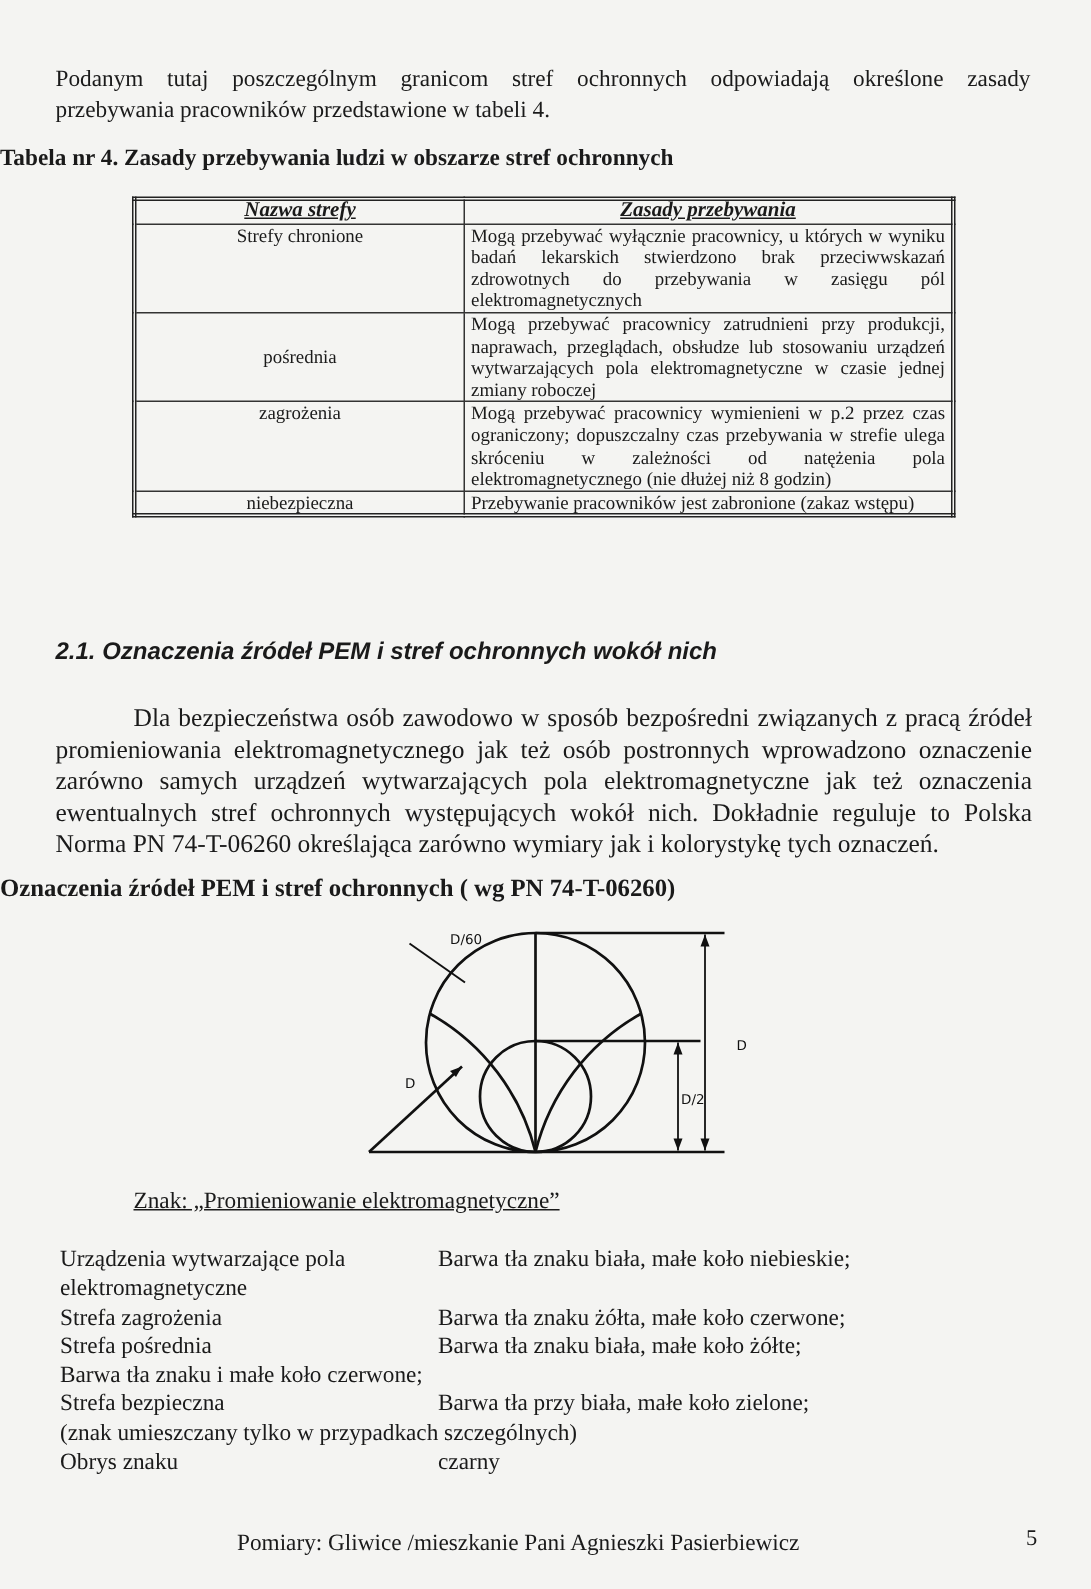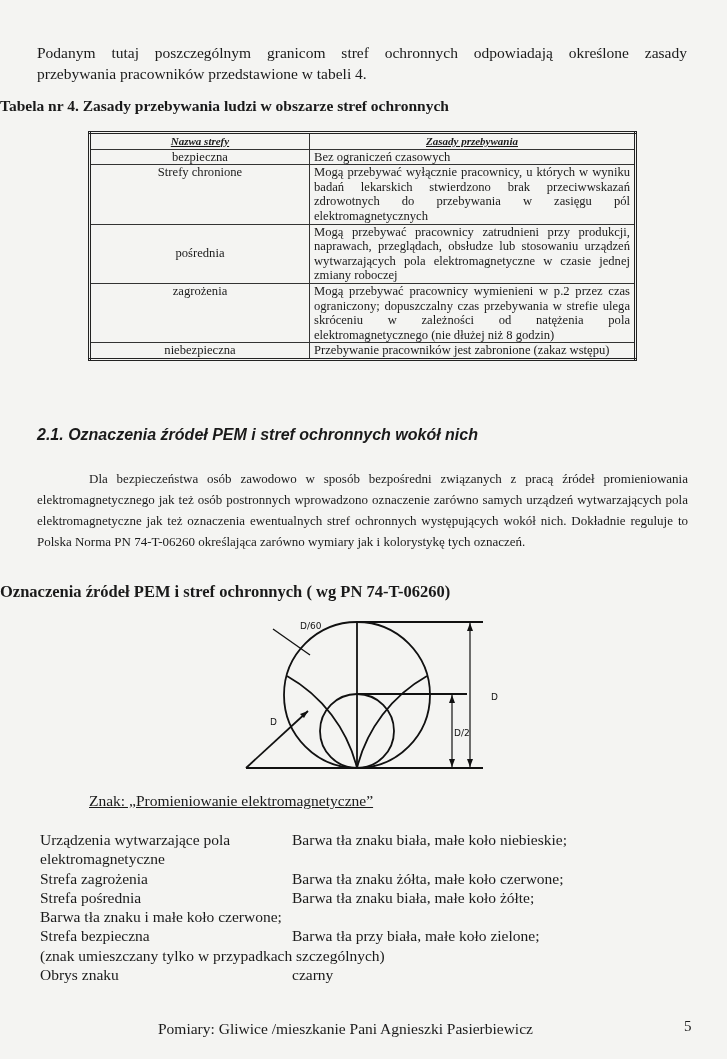--- a/index.html
+++ b/index.html
@@ -30,7 +30,7 @@
   table.zones td, table.zones th {
     border:1px solid #333; padding:0 4px; vertical-align:top;
   }
-  table.zones th { font-style:italic; font-weight:bold; text-decoration:underline; font-size:11px; }
+  table.zones th { font-style:italic; font-weight:bold; text-decoration:underline; font-size:14px; }
   table.zones td.name { text-align:center; width:210px; }
   table.zones td.rule { text-align:justify; }
   table.zones td.rule.one { text-align:left; }

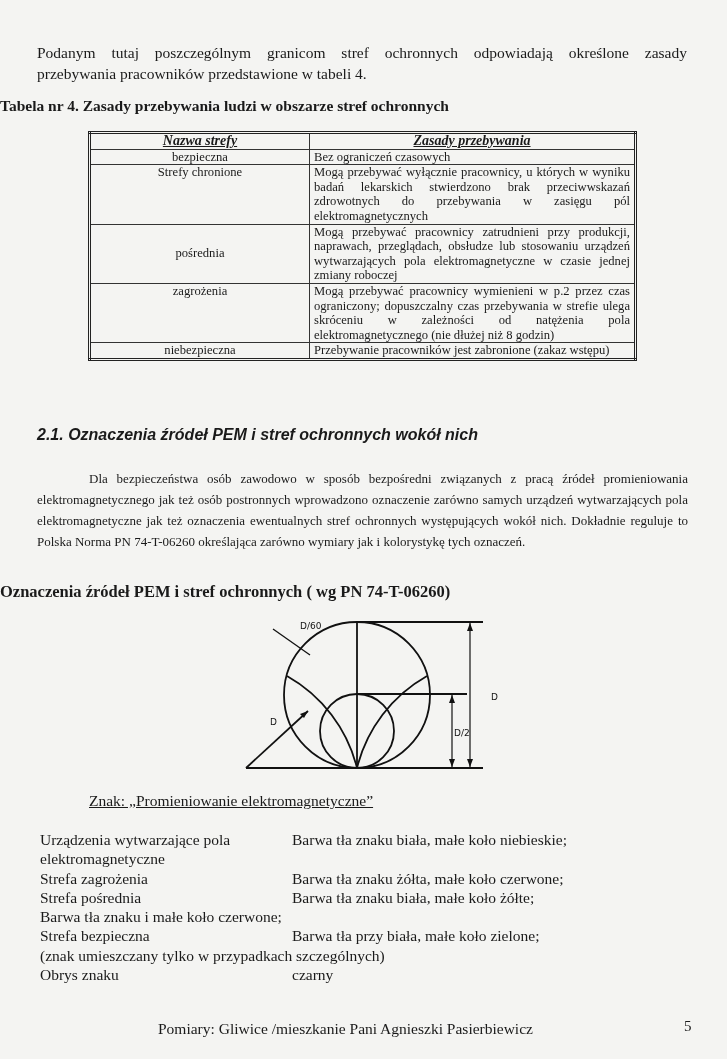--- a/index.html
+++ b/index.html
@@ -77,10 +77,6 @@
     </tr>
   </thead>
   <tbody>
-    <tr>
-      <td class="name">bezpieczna</td>
-      <td class="rule one">Bez ograniczeń czasowych</td>
-    </tr>
     <tr>
       <td class="name">Strefy chronione</td>
       <td class="rule">Mogą przebywać wyłącznie pracownicy, u których w wyniku badań lekarskich stwierdzono brak przeciwwskazań zdrowotnych do przebywania w zasięgu pól elektromagnetycznych</td>

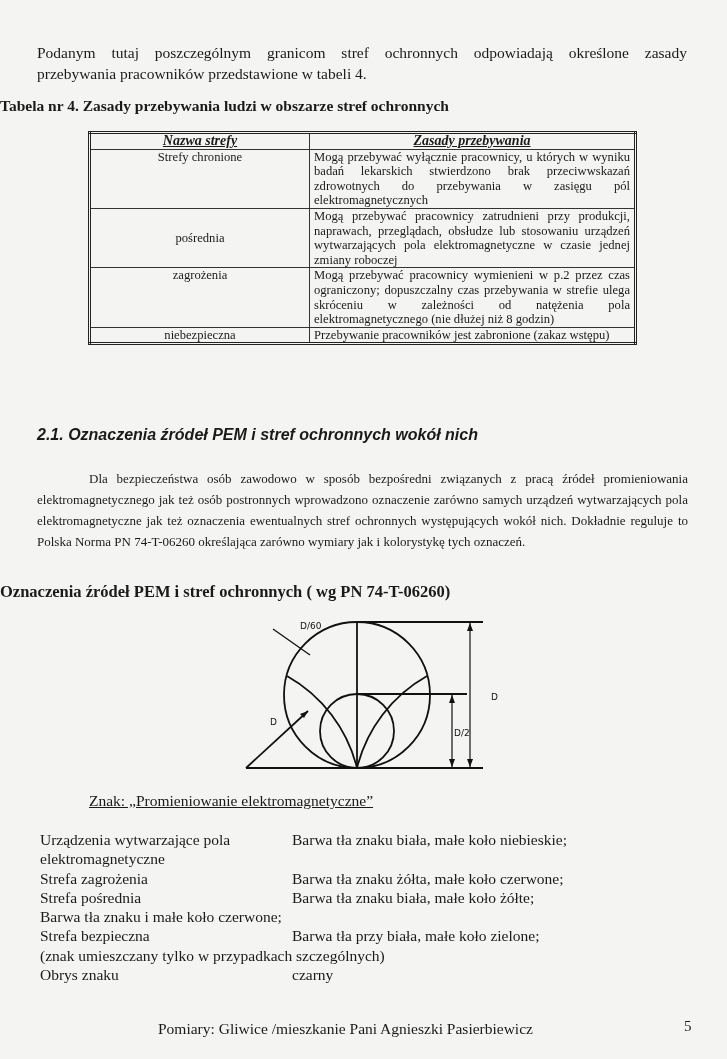--- a/index.html
+++ b/index.html
@@ -40,7 +40,7 @@
   }
   .p-body {
     left:37px; top:468px; width:651px;
-    font-size:13px; line-height:21px; text-align:justify;
+    font-size:17px; line-height:21px; text-align:justify;
   }
   .p-body .indent { display:inline-block; width:52px; }
   .fig-title {

